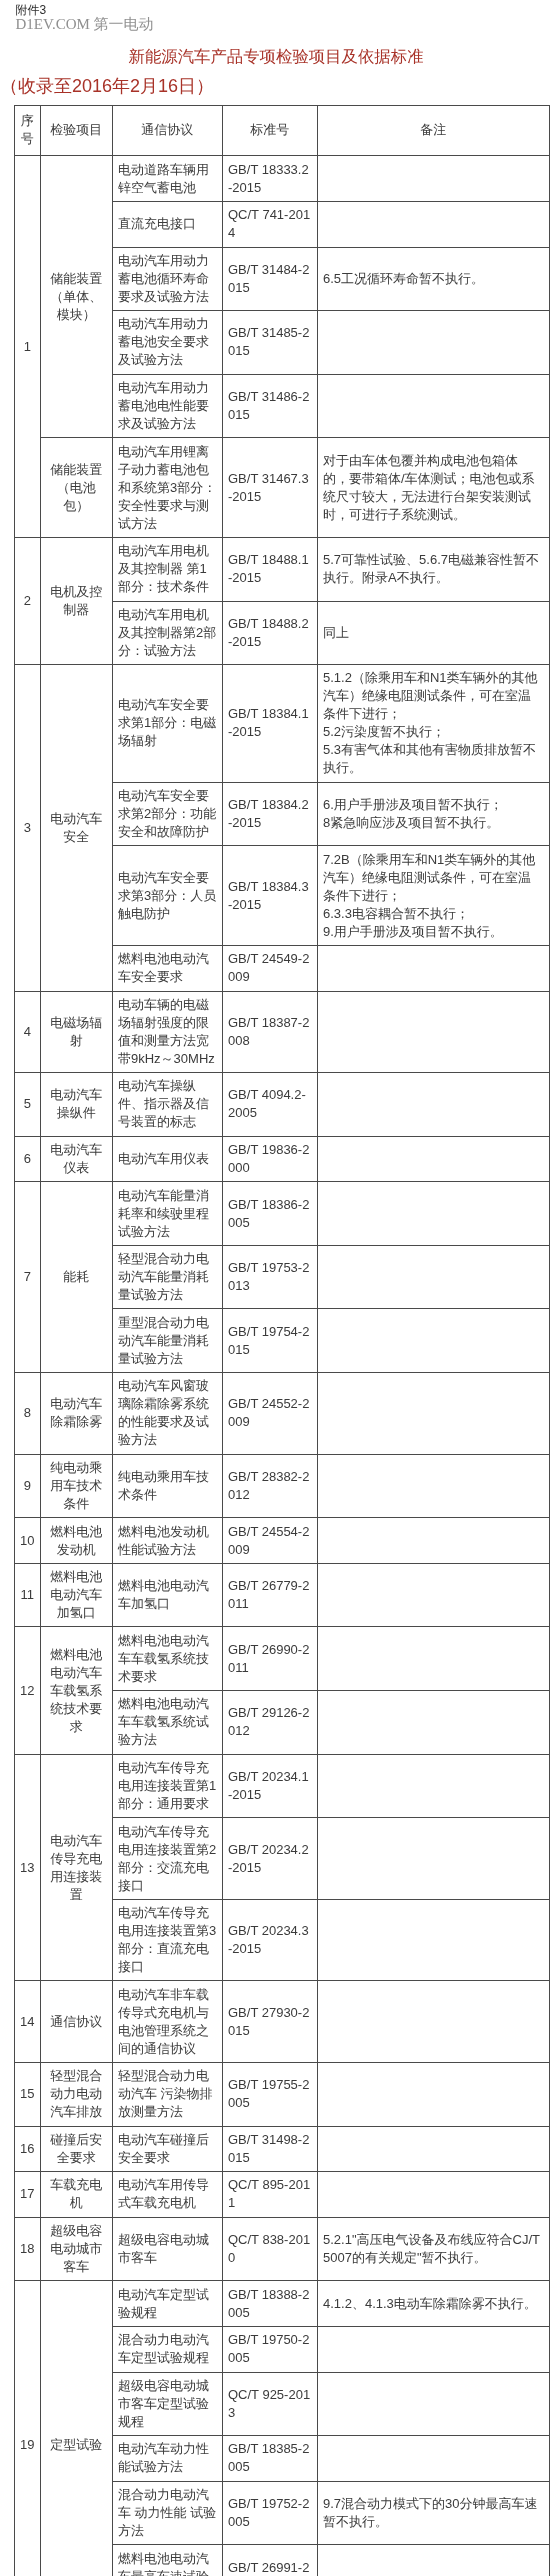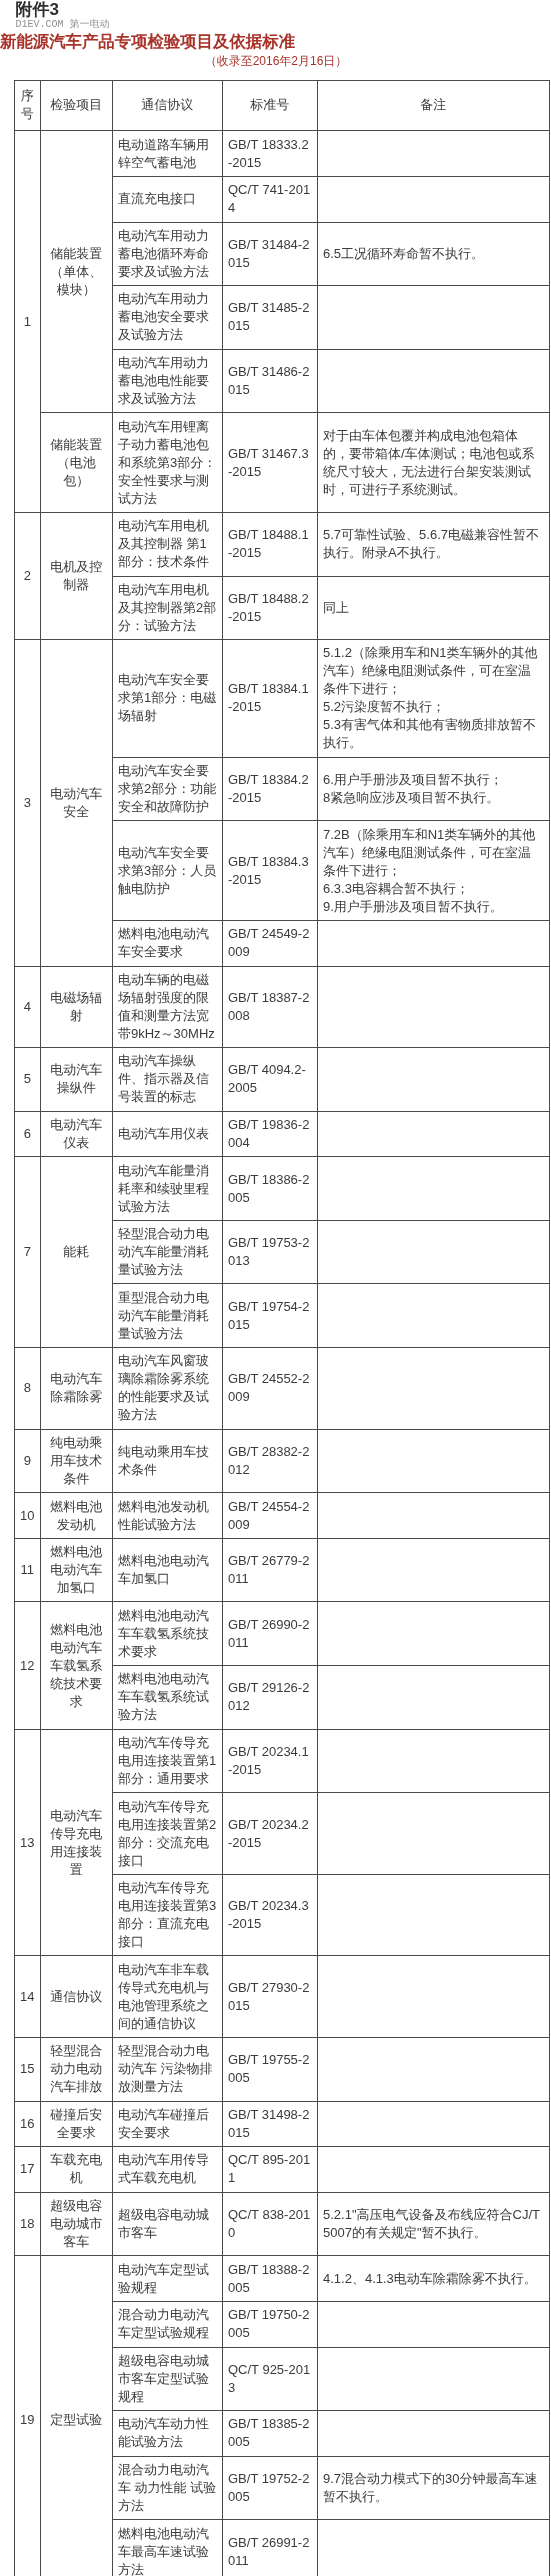--- a/index.html
+++ b/index.html
@@ -4,7 +4,7 @@
 <style>
   html,body{margin:0;padding:0;background:#fff}
   body{width:552px;min-height:2576px;font-family:"Liberation Sans",sans-serif;color:#3b3b3b}
-  .attach{font-weight:bold;font-size:17px;color:#2e2e2e;margin:2.6px 0 0 15.5px;line-height:14.7px}
+  .attach{font-weight:normal;font-size:12px;color:#2e2e2e;margin:2.6px 0 0 15.5px;line-height:14.7px}
   .wm{font-size:10px;color:#8f8f8f;margin:0.9px 0 0 15.5px;line-height:13px;font-family:Liberation Mono, monospace}
   .title{text-align:left;color:#a83228;font-weight:bold;font-size:16.4px;margin-top:0;line-height:20.7px}
   .subtitle{text-align:center;color:#a83228;font-size:12px;margin-top:1px;line-height:16.4px}

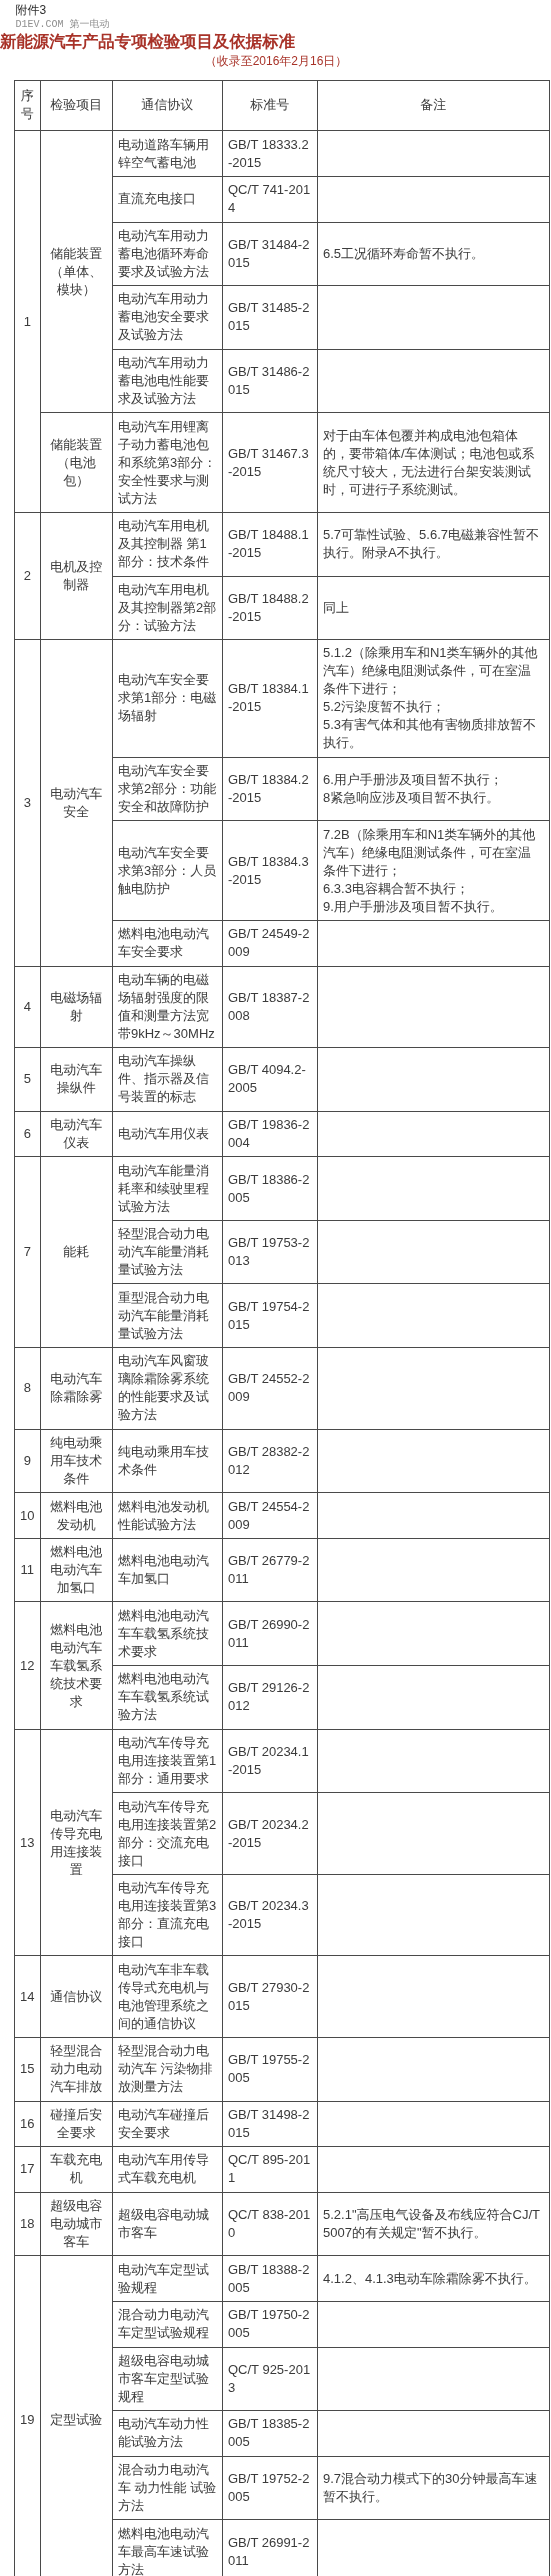--- a/index.html
+++ b/index.html
@@ -5,7 +5,7 @@
   html,body{margin:0;padding:0;background:#fff}
   body{width:552px;min-height:2576px;font-family:"Liberation Sans",sans-serif;color:#3b3b3b}
   .attach{font-weight:normal;font-size:12px;color:#2e2e2e;margin:2.6px 0 0 15.5px;line-height:14.7px}
-  .wm{font-size:10px;color:#8f8f8f;margin:0.9px 0 0 15.5px;line-height:13px;font-family:Liberation Mono, monospace}
+  .wm{font-size:15px;color:#8f8f8f;margin:0.9px 0 0 15.5px;line-height:13px;font-family:Liberation Serif, serif}
   .title{text-align:left;color:#a83228;font-weight:bold;font-size:16.4px;margin-top:0;line-height:20.7px}
   .subtitle{text-align:center;color:#a83228;font-size:12px;margin-top:1px;line-height:16.4px}
   table{border-collapse:collapse;table-layout:fixed;width:534px;margin:10.3px 0 0 13.8px}

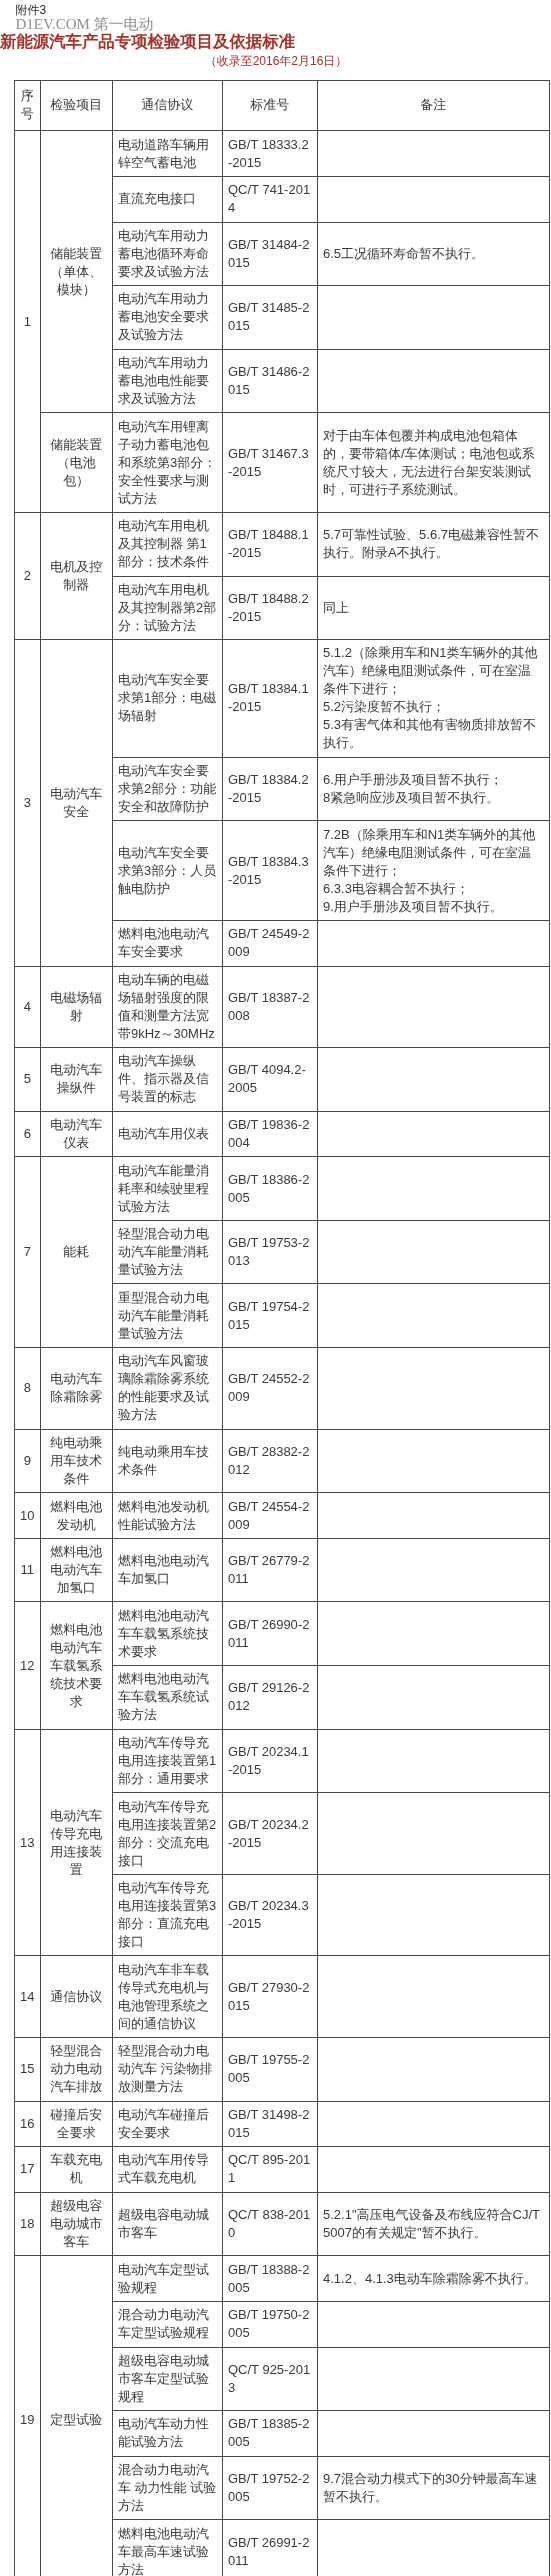--- a/index.html
+++ b/index.html
@@ -6,7 +6,7 @@
   body{width:552px;min-height:2576px;font-family:"Liberation Sans",sans-serif;color:#3b3b3b}
   .attach{font-weight:normal;font-size:12px;color:#2e2e2e;margin:2.6px 0 0 15.5px;line-height:14.7px}
   .wm{font-size:15px;color:#8f8f8f;margin:0.9px 0 0 15.5px;line-height:13px;font-family:Liberation Serif, serif}
-  .title{text-align:left;color:#a83228;font-weight:bold;font-size:16.4px;margin-top:0;line-height:20.7px}
+  .title{text-align:center;color:#a83228;font-weight:normal;font-size:16.4px;margin-top:15px;line-height:20.7px}
   .subtitle{text-align:center;color:#a83228;font-size:12px;margin-top:1px;line-height:16.4px}
   table{border-collapse:collapse;table-layout:fixed;width:534px;margin:10.3px 0 0 13.8px}
   col.c-no{width:26px}

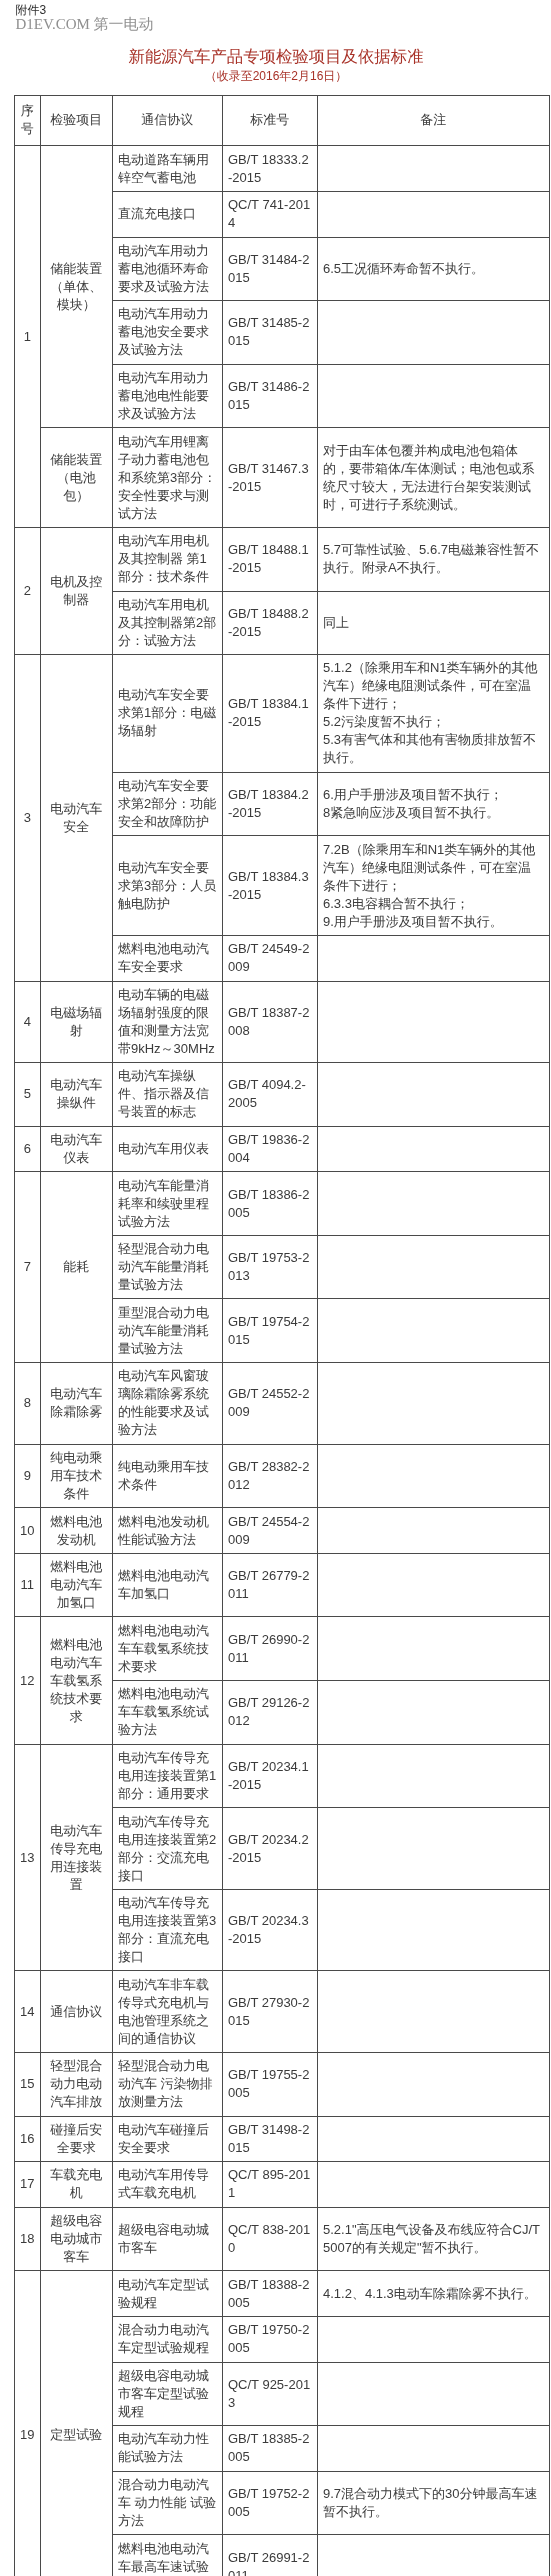--- a/index.html
+++ b/index.html
@@ -7,7 +7,7 @@
   .attach{font-weight:normal;font-size:12px;color:#2e2e2e;margin:2.6px 0 0 15.5px;line-height:14.7px}
   .wm{font-size:15px;color:#8f8f8f;margin:0.9px 0 0 15.5px;line-height:13px;font-family:Liberation Serif, serif}
   .title{text-align:center;color:#a83228;font-weight:normal;font-size:16.4px;margin-top:15px;line-height:20.7px}
-  .subtitle{text-align:center;color:#a83228;font-size:12px;margin-top:1px;line-height:16.4px}
+  .subtitle{text-align:left;color:#a83228;font-size:18px;margin-top:11px;line-height:16.4px}
   table{border-collapse:collapse;table-layout:fixed;width:534px;margin:10.3px 0 0 13.8px}
   col.c-no{width:26px}
   col.c-item{width:72px}

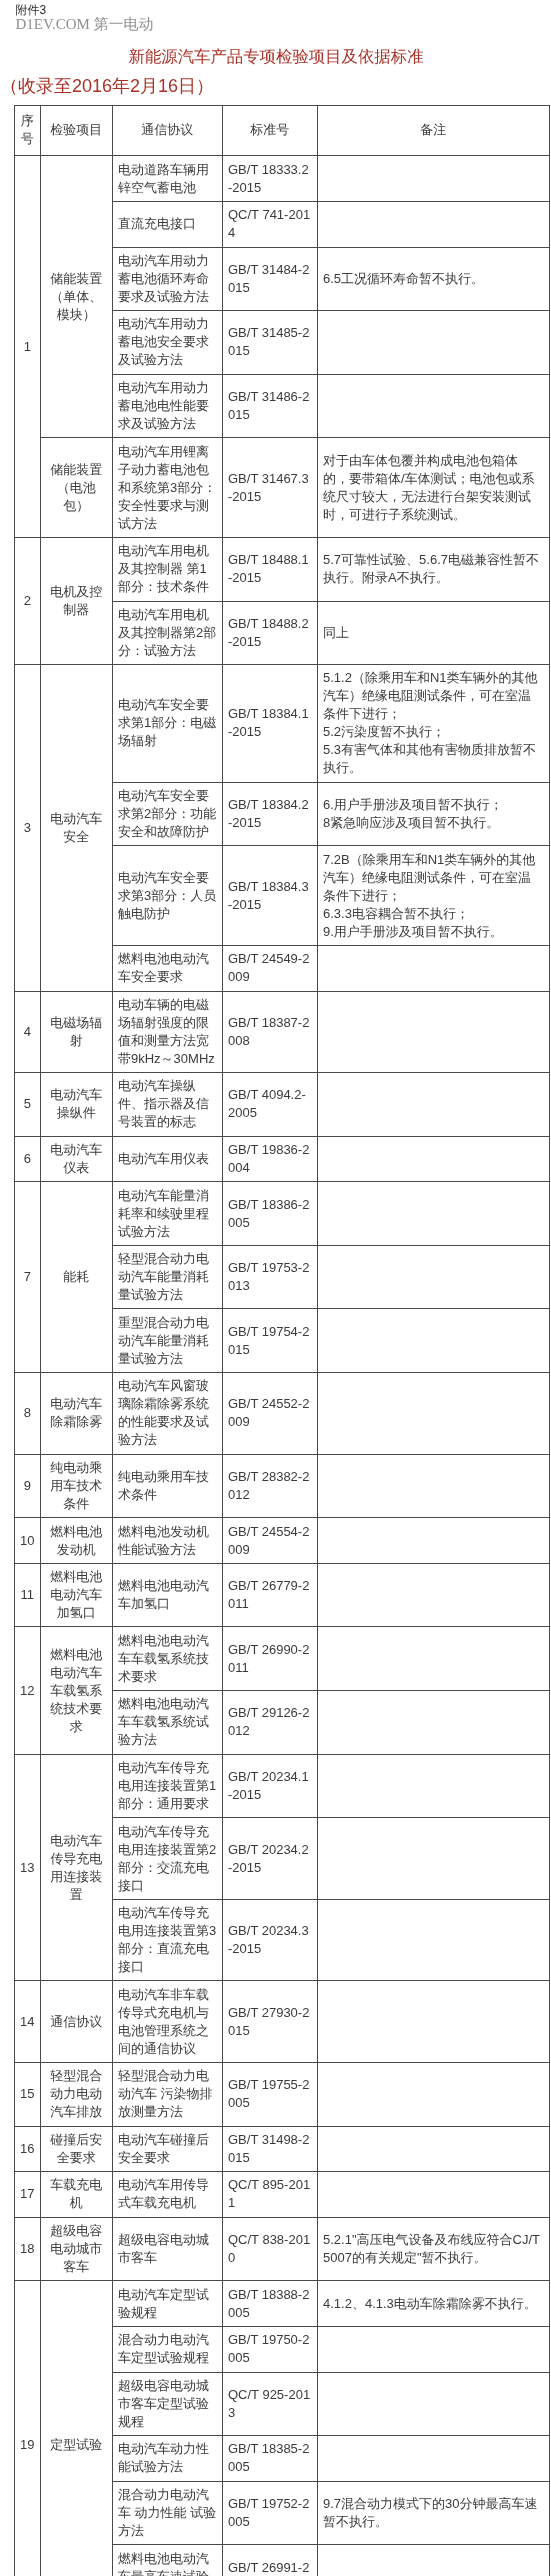--- a/index.html
+++ b/index.html
@@ -140,7 +140,7 @@
       <td class="no">6</td>
       <td class="item">电动汽车仪表</td>
       <td class="nm">电动汽车用仪表</td>
-      <td class="sn">GB/T 19836-2004</td>
+      <td class="sn">GB/T 19836-2000</td>
       <td class="rm"></td>
     </tr>
 

